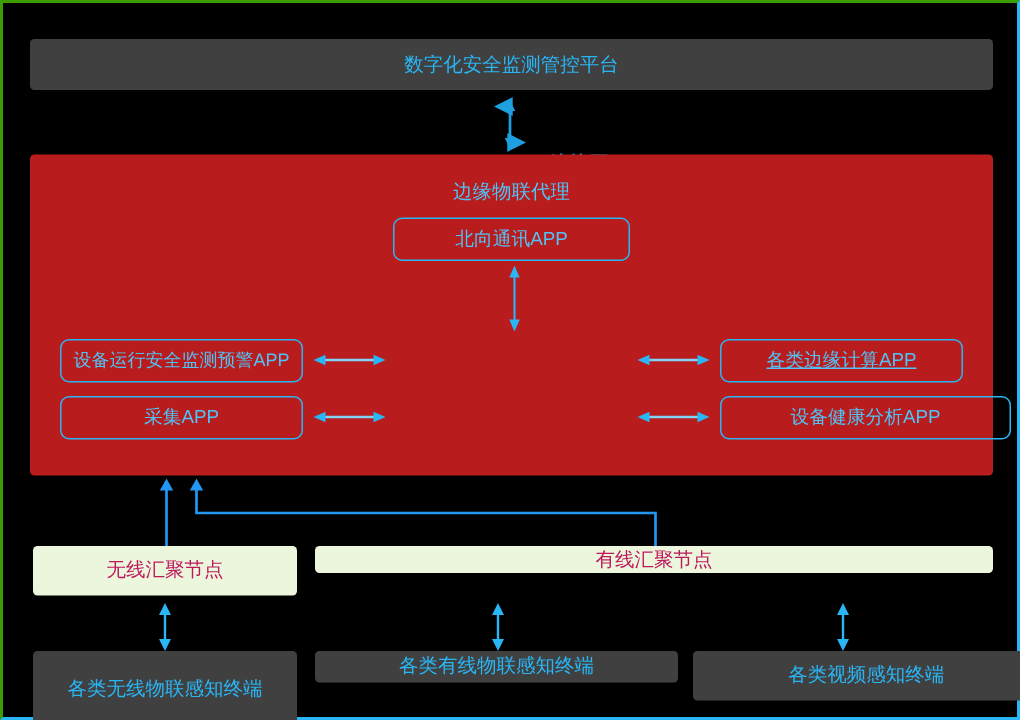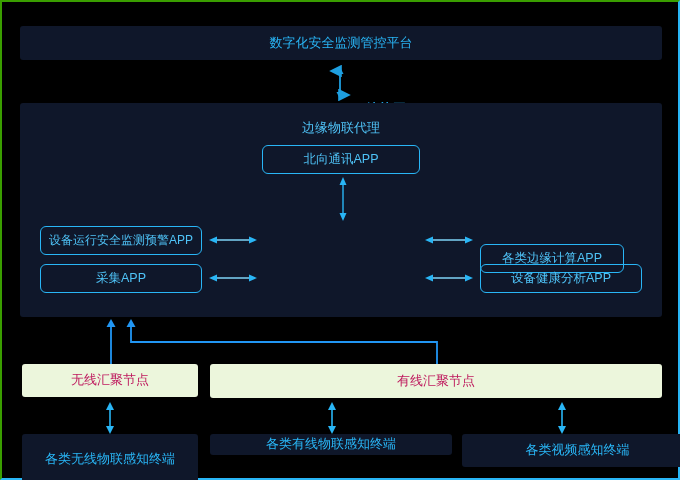--- a/index.html
+++ b/index.html
@@ -36,7 +36,7 @@
     line-height: 1.25;
   }
   .blue-fill {
-    background: #0f172a;
+    background: #404040;
     color: #29b6f6;
     font-size: 13px;
     border-radius: 3px;

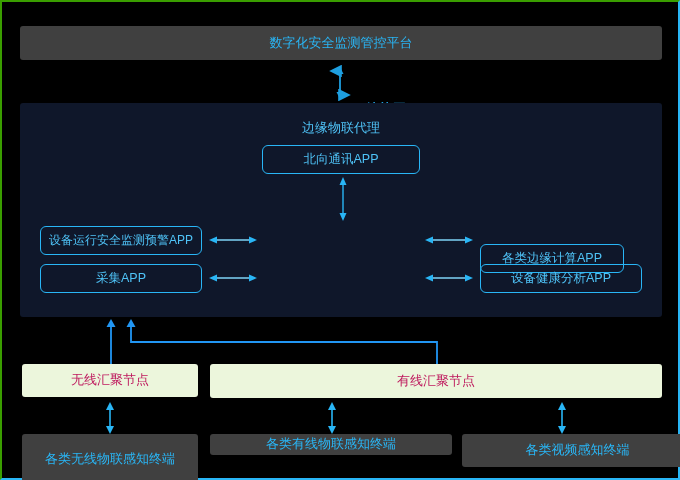--- a/index.html
+++ b/index.html
@@ -50,7 +50,7 @@
   .panel {
     position: absolute;
     box-sizing: border-box;
-    background: #0f172a;
+    background: #b91c1c;
     border-radius: 3px;
   }
   .panel-title {

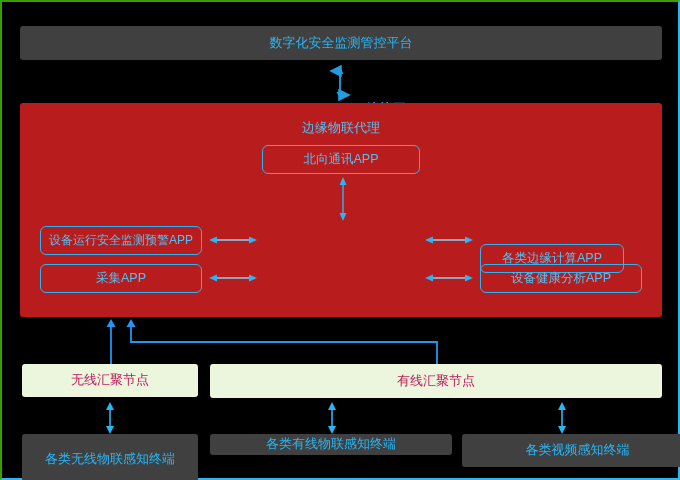--- a/index.html
+++ b/index.html
@@ -129,7 +129,7 @@
     <div class="outline-box" style="left:20px; top:123px; width:162px; height:29px; font-size:12px;">设备运行安全监测预警APP</div>
     <div class="outline-box" style="left:20px; top:161px; width:162px; height:29px;">采集APP</div>
 
-    <div class="outline-box" style="left:460px; top:141px; width:144px; height:29px;">各类边缘计算APP</div>
+    <div class="outline-box" style="left:460px; top:123px; width:162px; height:29px;text-decoration:underline;">各类边缘计算APP</div>
     <div class="outline-box" style="left:460px; top:161px; width:162px; height:29px;">设备健康分析APP</div>
 
     <svg class="arrow-svg" style="left:188px; top:130px;" width="50" height="14">

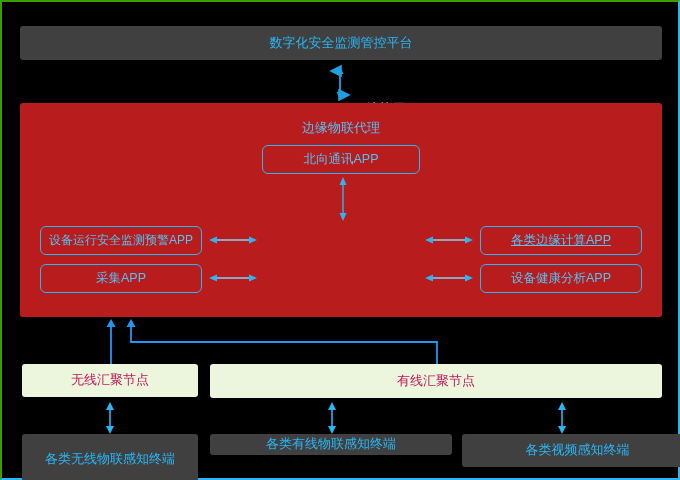--- a/index.html
+++ b/index.html
@@ -130,7 +130,7 @@
     <div class="outline-box" style="left:20px; top:161px; width:162px; height:29px;">采集APP</div>
 
     <div class="outline-box" style="left:460px; top:123px; width:162px; height:29px;text-decoration:underline;">各类边缘计算APP</div>
-    <div class="outline-box" style="left:460px; top:161px; width:162px; height:29px;">设备健康分析APP</div>
+    <div class="outline-box" style="left:460px; top:161px; width:194px; height:29px;">设备健康分析APP</div>
 
     <svg class="arrow-svg" style="left:188px; top:130px;" width="50" height="14">
       <line x1="8" y1="7" x2="42" y2="7" stroke="#7fd4f7" stroke-width="1.6"></line>

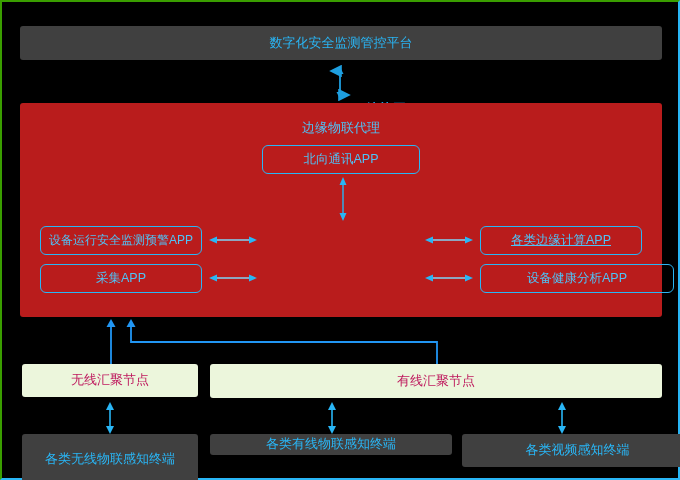--- a/index.html
+++ b/index.html
@@ -165,7 +165,7 @@
   </svg>
 
   <div class="box green-fill" style="left:20px; top:362px; width:176px; height:33px;">无线汇聚节点</div>
-  <div class="box green-fill" style="left:208px; top:362px; width:452px; height:34px;">有线汇聚节点</div>
+  <div class="box green-fill" style="left:208px; top:362px; width:452px; height:18px;">有线汇聚节点</div>
 
   <svg class="arrow-svg" style="left:101px; top:400px;" width="14" height="32">
     <line x1="7" y1="6" x2="7" y2="26" stroke="#29b6f6" stroke-width="1.6"></line>

